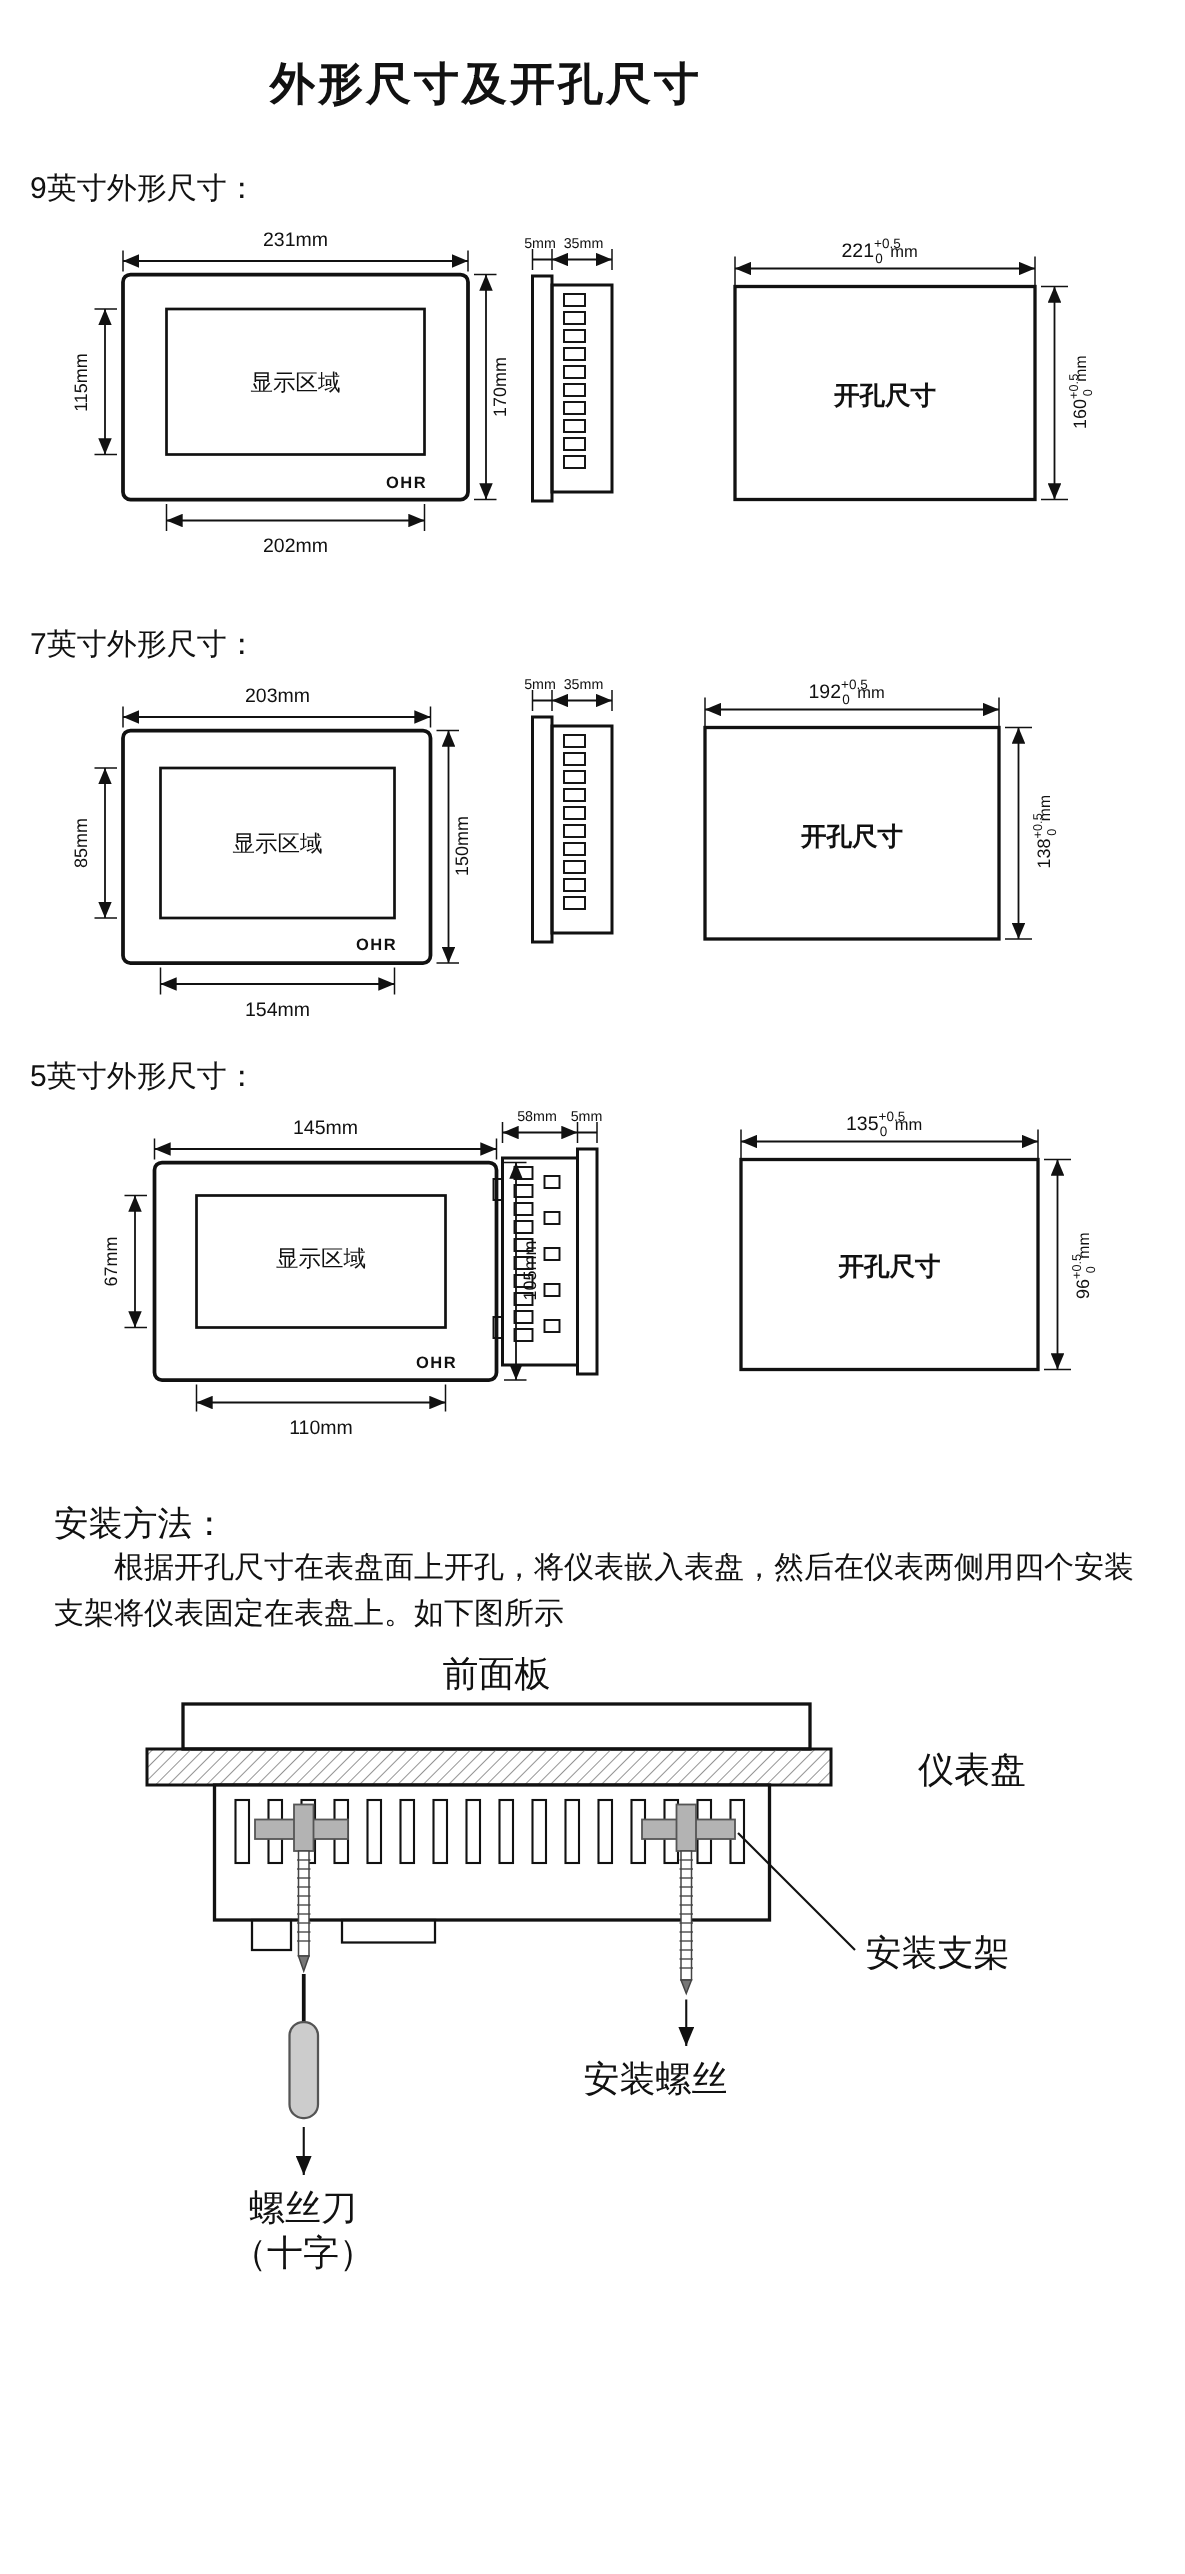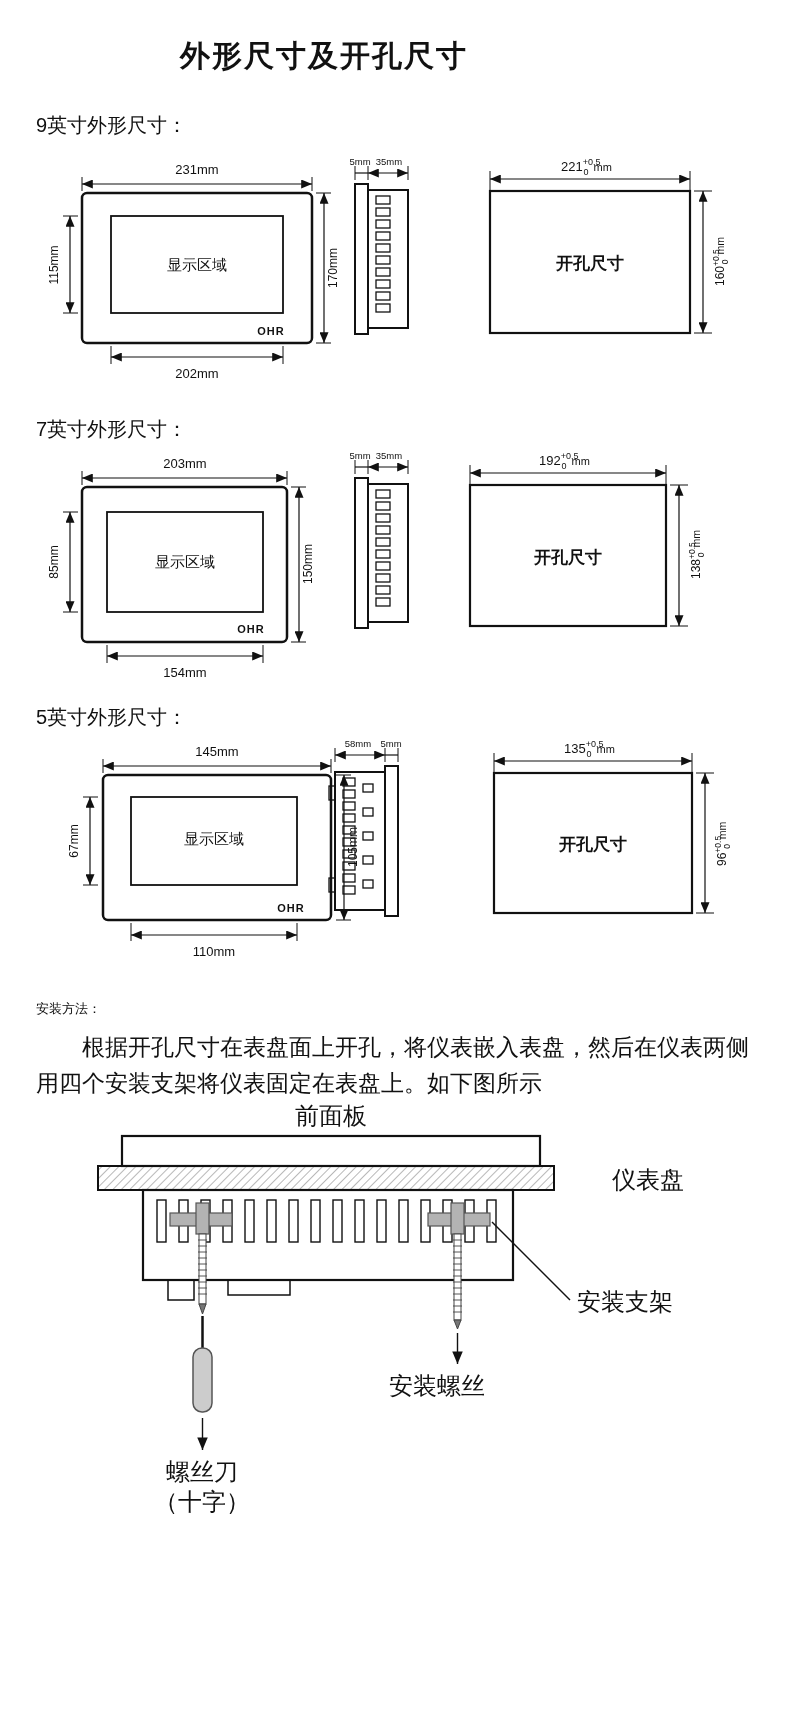--- a/index.html
+++ b/index.html
@@ -7,7 +7,7 @@
        font-family:"Liberation Sans","DejaVu Sans",sans-serif;}
   .abs{position:absolute;}
   .title{top:36px;left:0;width:648px;text-align:center;font-size:30px;font-weight:bold;letter-spacing:2px;}
-  .sec-label{left:36px;font-size:20px;}
+  .sec-label{left:20px;font-size:20px;}
   .install-heading{left:36px;top:1000px;font-size:13px;}
   .install-body{left:36px;top:1030px;width:720px;font-size:23px;line-height:1.55;text-indent:2em;}
   svg{display:block;}

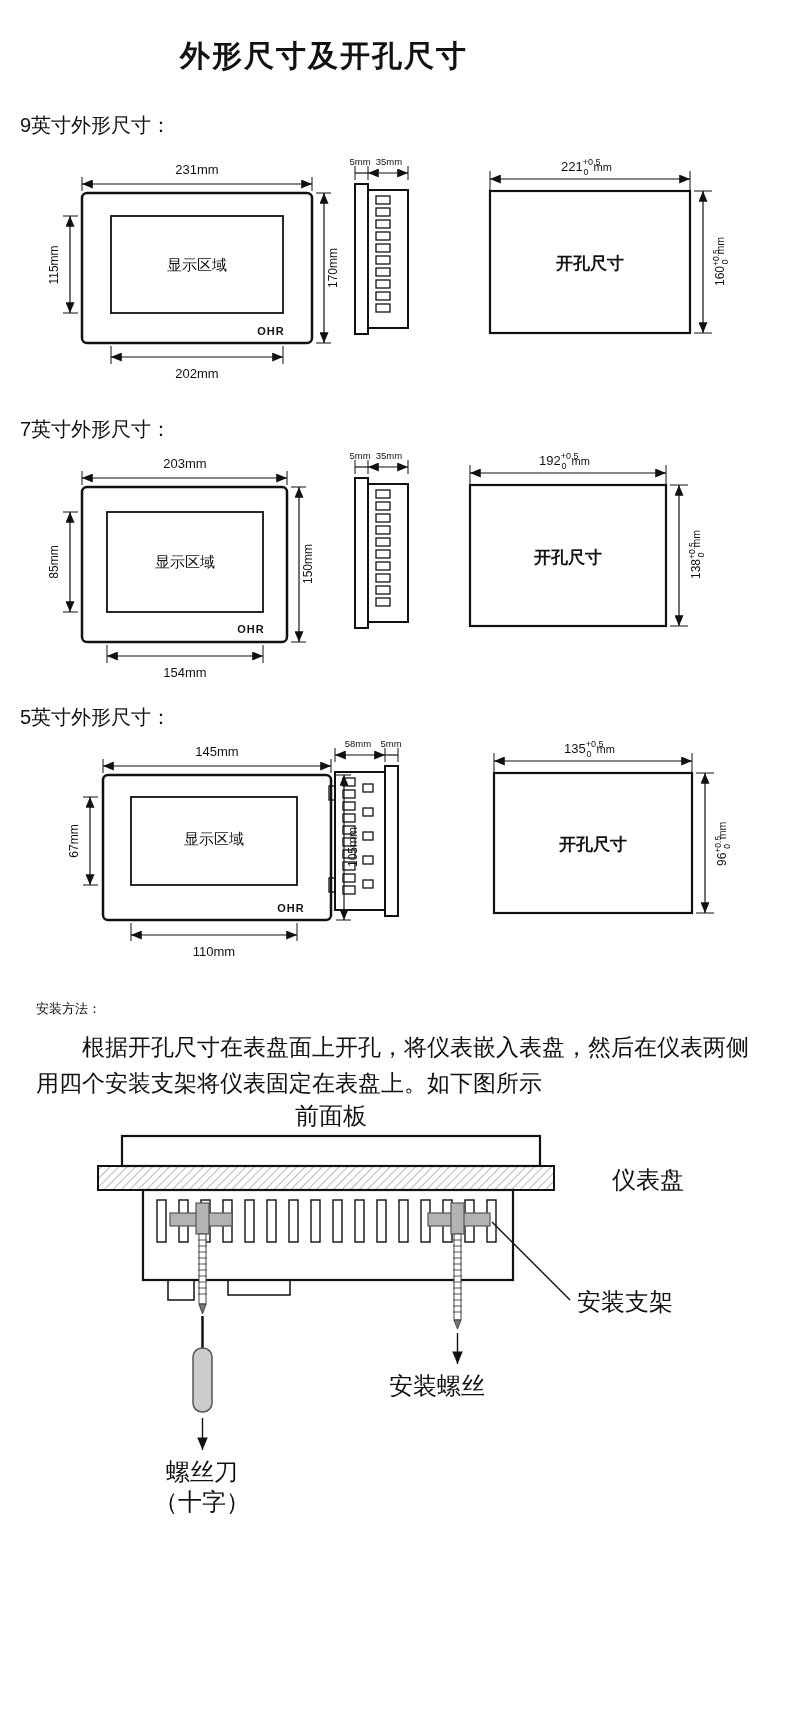--- a/index.html
+++ b/index.html
@@ -39,7 +39,7 @@
 
 <div class="abs sec-label" style="top:112px">9英寸外形尺寸：</div>
 
-<div class="abs" style="top:158px;left:25px">
+<div class="abs" style="top:148px;left:25px">
 <svg width="320" height="245" viewBox="0 0 320 245">
   <g>
     <line class="tk" x1="57" y1="19" x2="57" y2="33"></line>

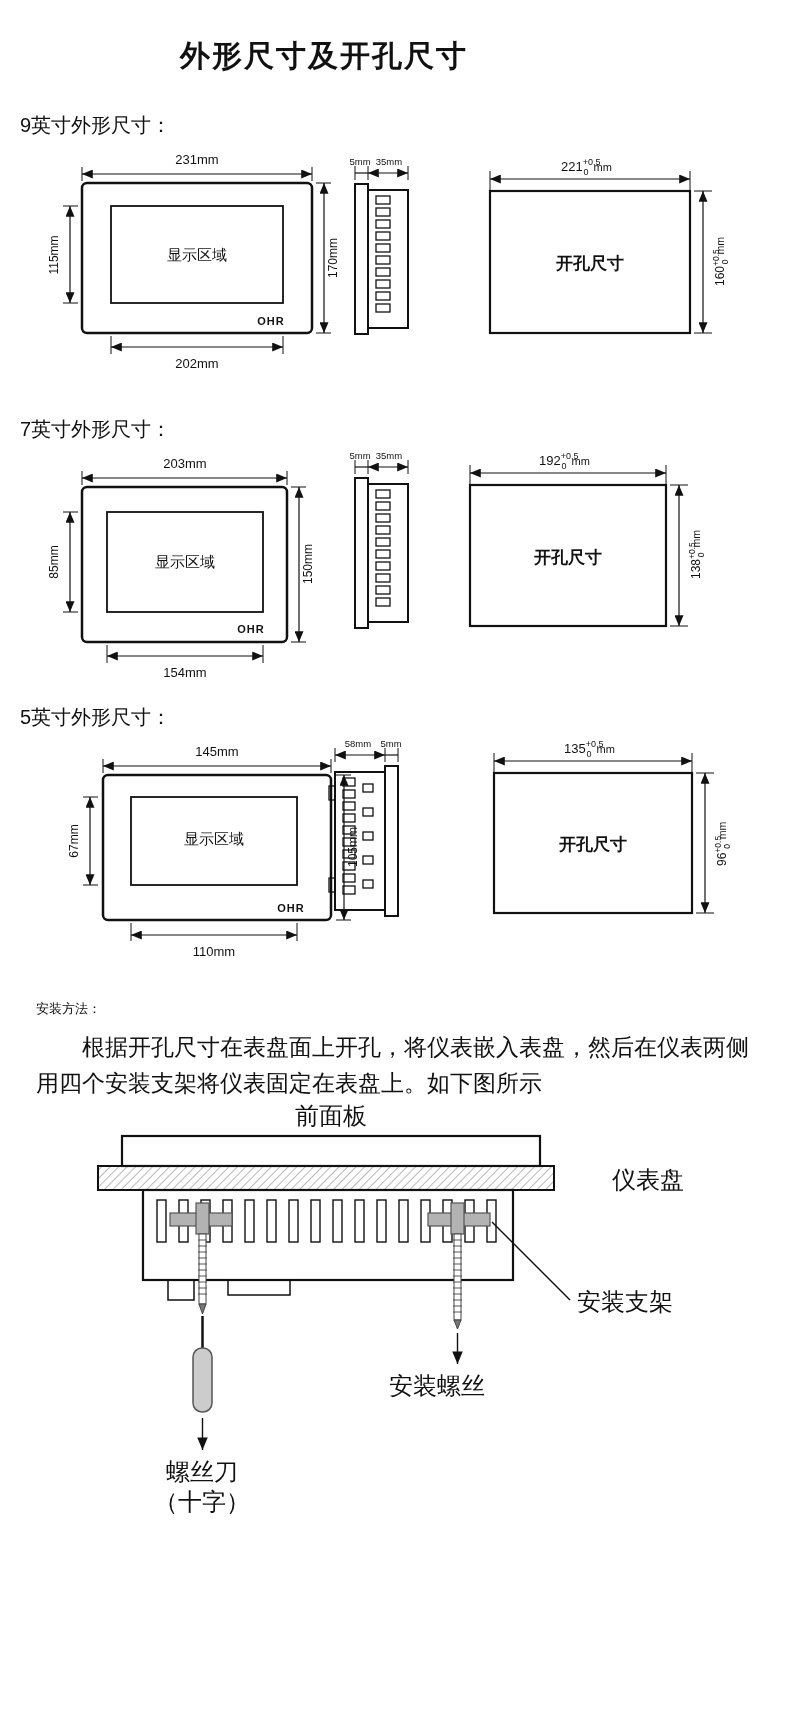--- a/index.html
+++ b/index.html
@@ -8,7 +8,7 @@
   .abs{position:absolute;}
   .title{top:36px;left:0;width:648px;text-align:center;font-size:30px;font-weight:bold;letter-spacing:2px;}
   .sec-label{left:20px;font-size:20px;}
-  .install-heading{left:36px;top:1000px;font-size:13px;}
+  .install-heading{left:36px;top:1000px;font-size:23px;}
   .install-body{left:36px;top:1030px;width:720px;font-size:23px;line-height:1.55;text-indent:2em;}
   svg{display:block;}
   svg text{fill:#111;}

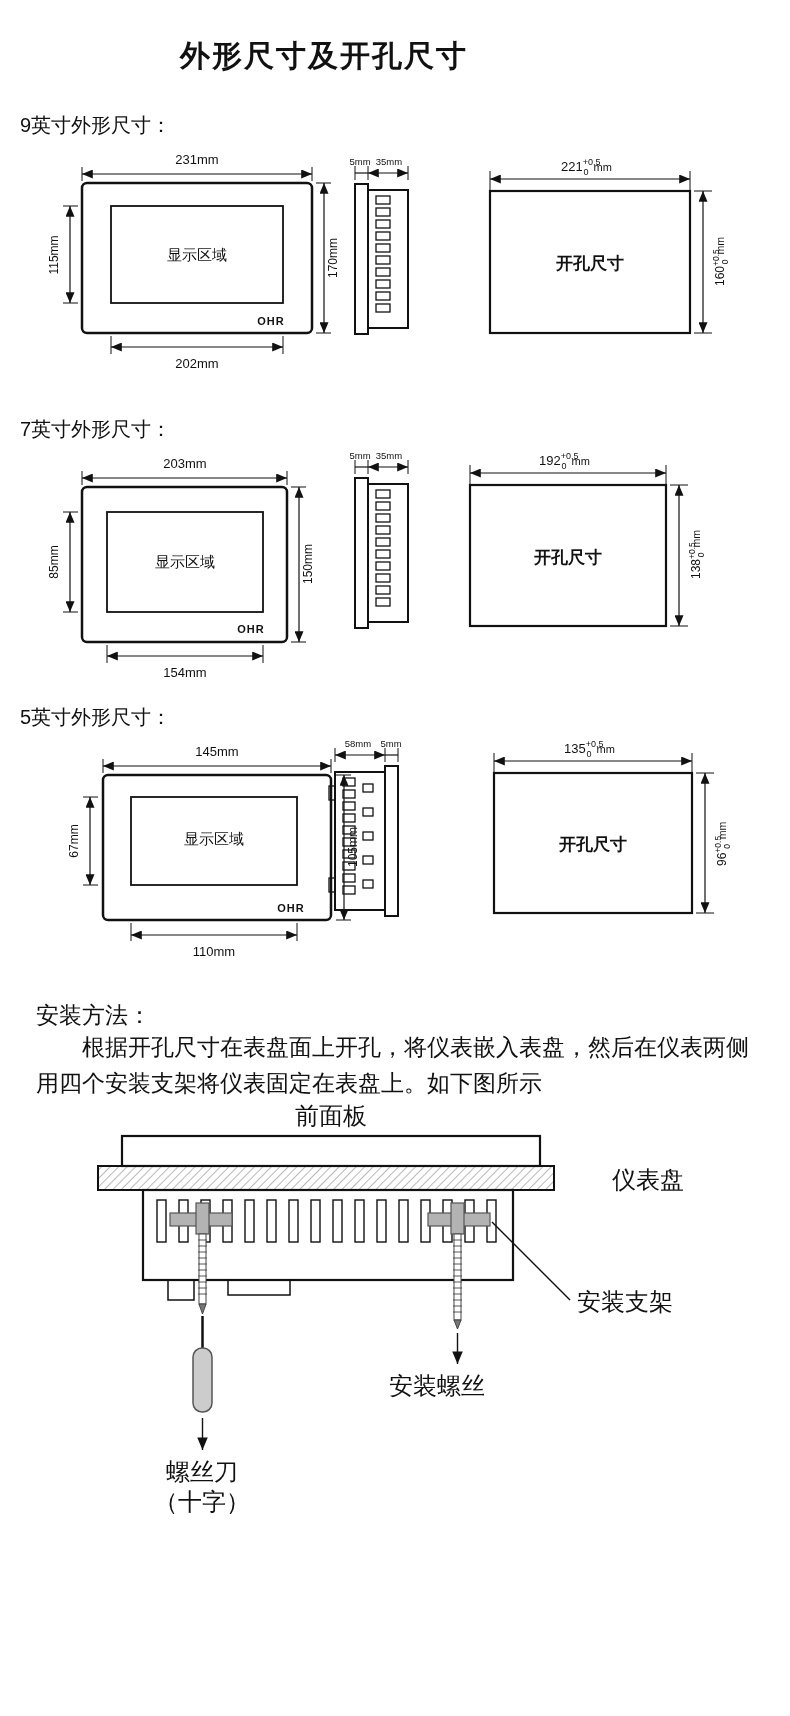--- a/index.html
+++ b/index.html
@@ -9,7 +9,7 @@
   .title{top:36px;left:0;width:648px;text-align:center;font-size:30px;font-weight:bold;letter-spacing:2px;}
   .sec-label{left:20px;font-size:20px;}
   .install-heading{left:36px;top:1000px;font-size:23px;}
-  .install-body{left:36px;top:1030px;width:720px;font-size:23px;line-height:1.55;text-indent:2em;}
+  .install-body{left:36px;top:1030px;width:720px;font-size:20px;line-height:1.55;text-indent:2em;}
   svg{display:block;}
   svg text{fill:#111;}
   .dl{stroke:#111;stroke-width:1.2;fill:none;}

